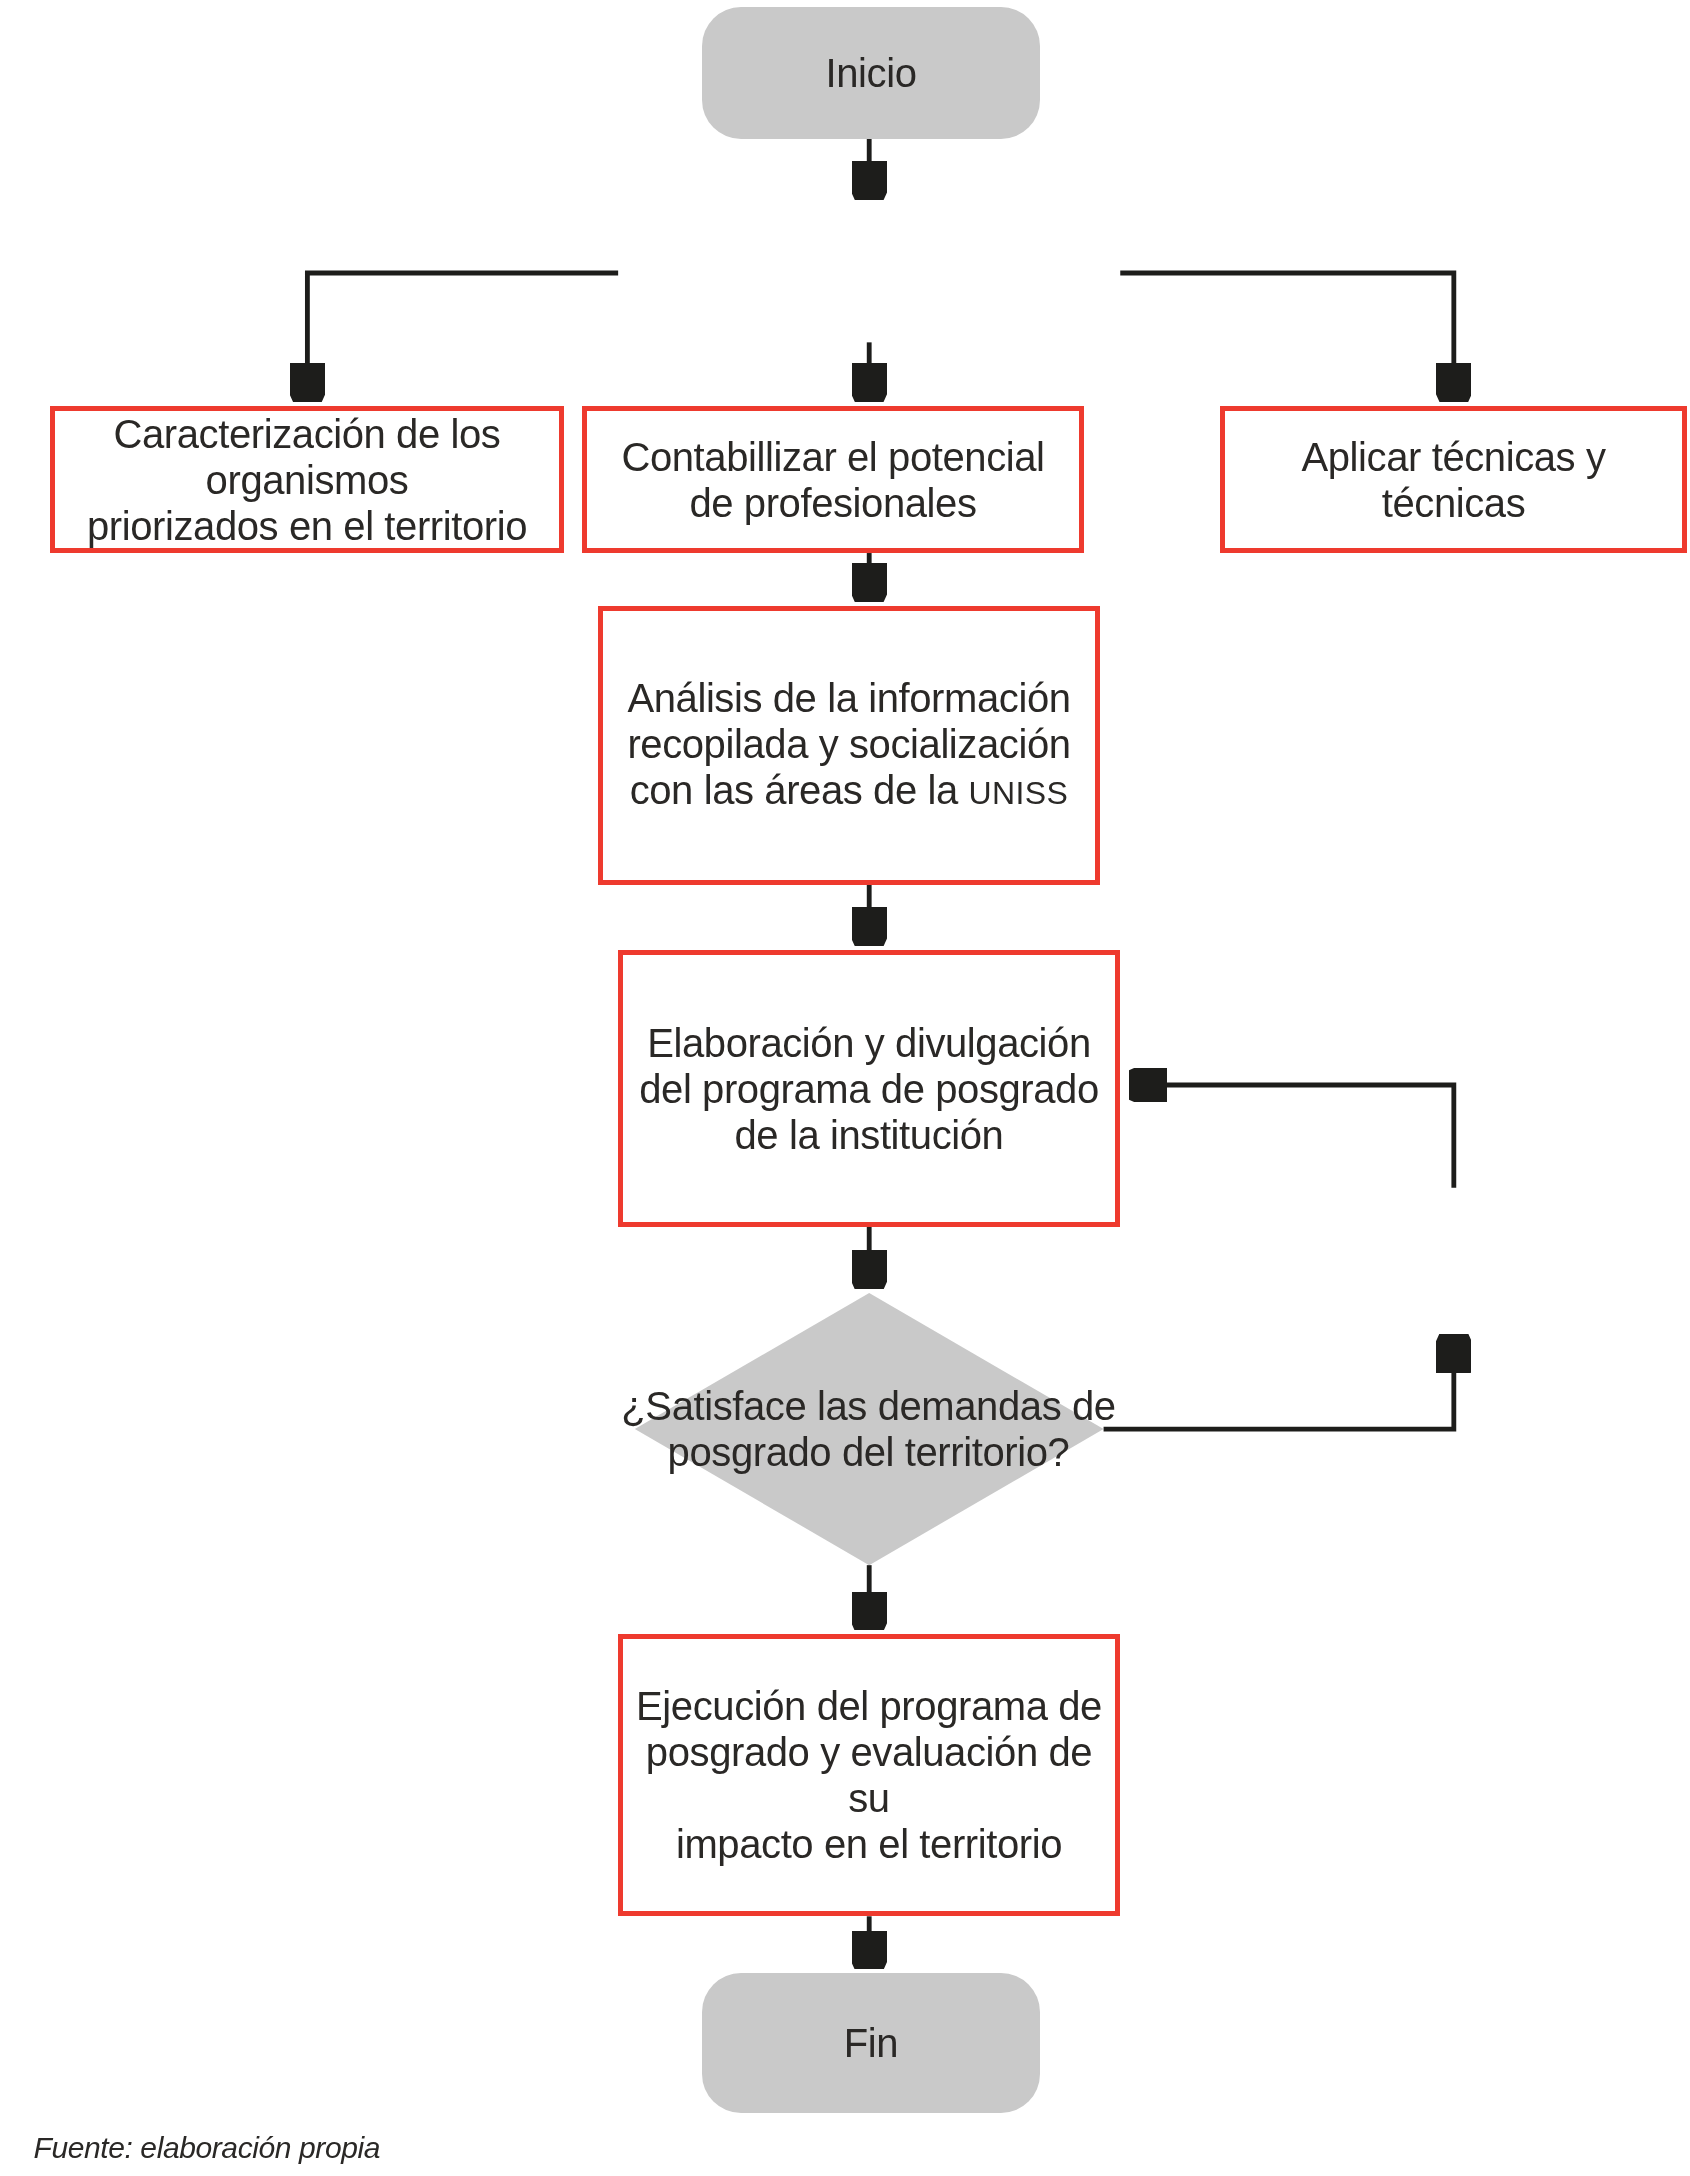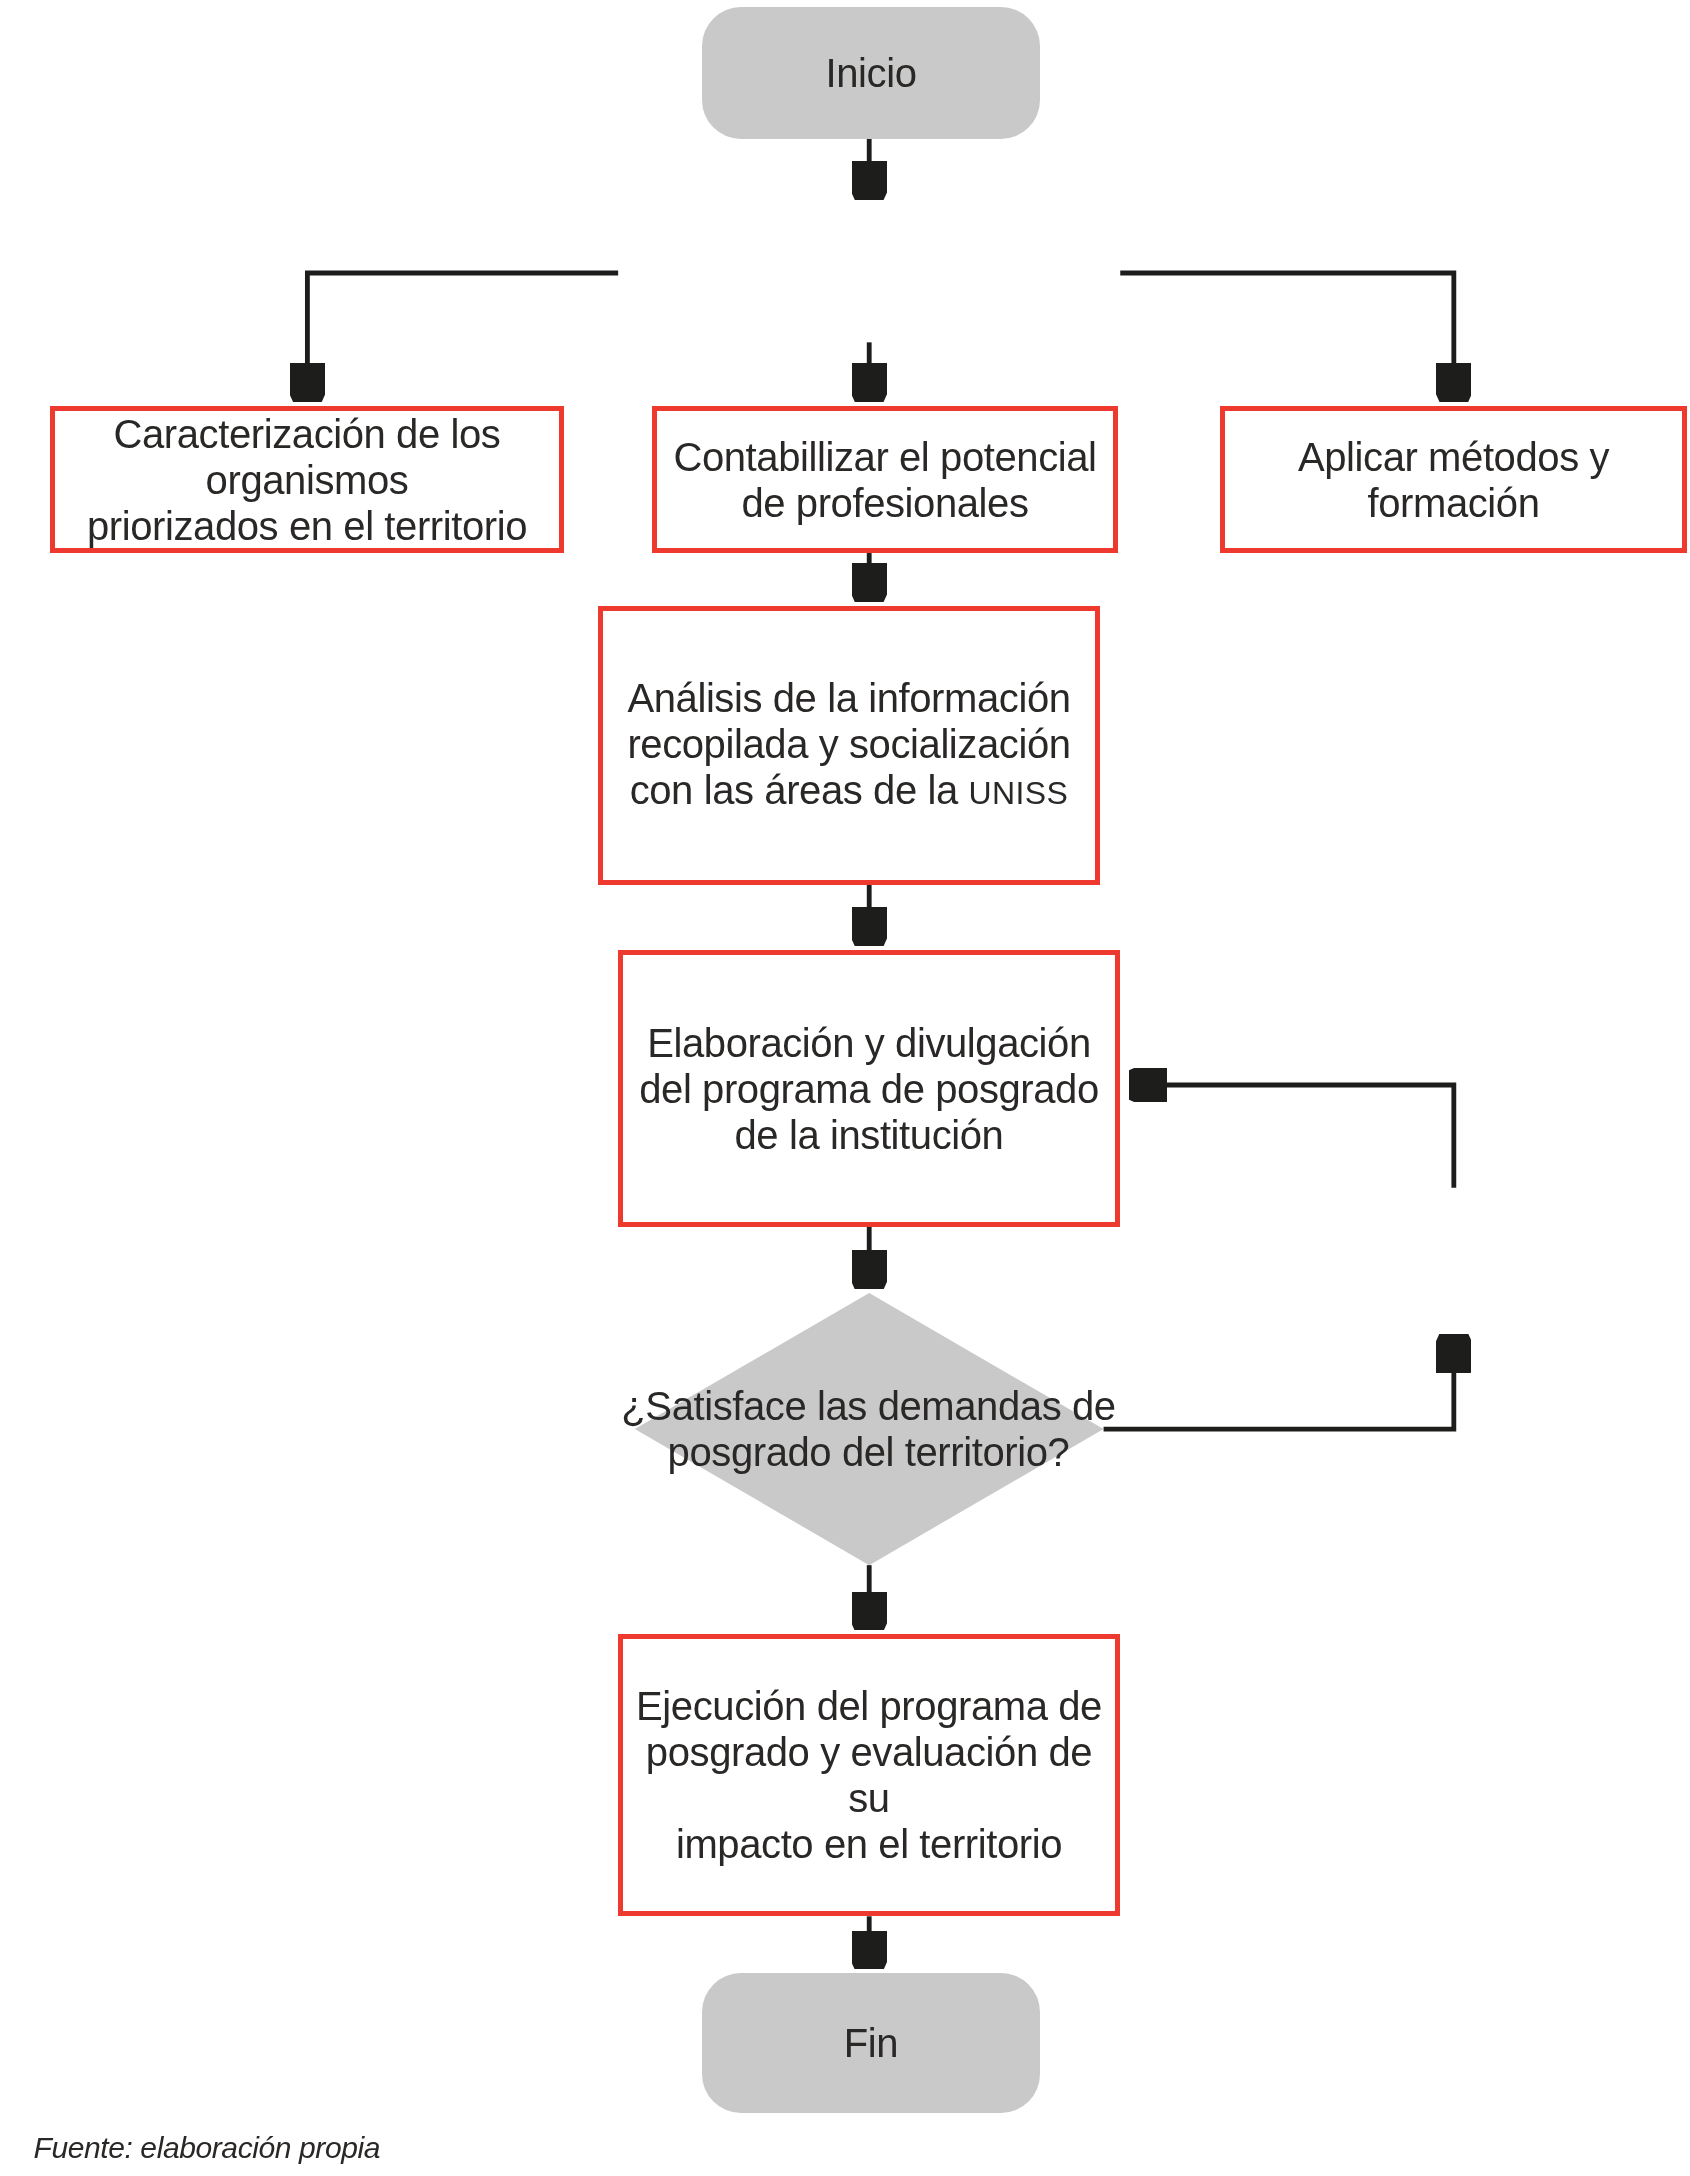--- a/index.html
+++ b/index.html
@@ -104,7 +104,7 @@
     <div>Caracterización de los organismos<br>priorizados en el territorio</div>
   </div>
 
-  <div class="node process" style="left:652px; top:406px; width:466px; height:147px;">
+  <div class="node process" style="left:582px; top:406px; width:502px; height:147px;">
     <div>Contabillizar el potencial<br>de profesionales</div>
   </div>
 

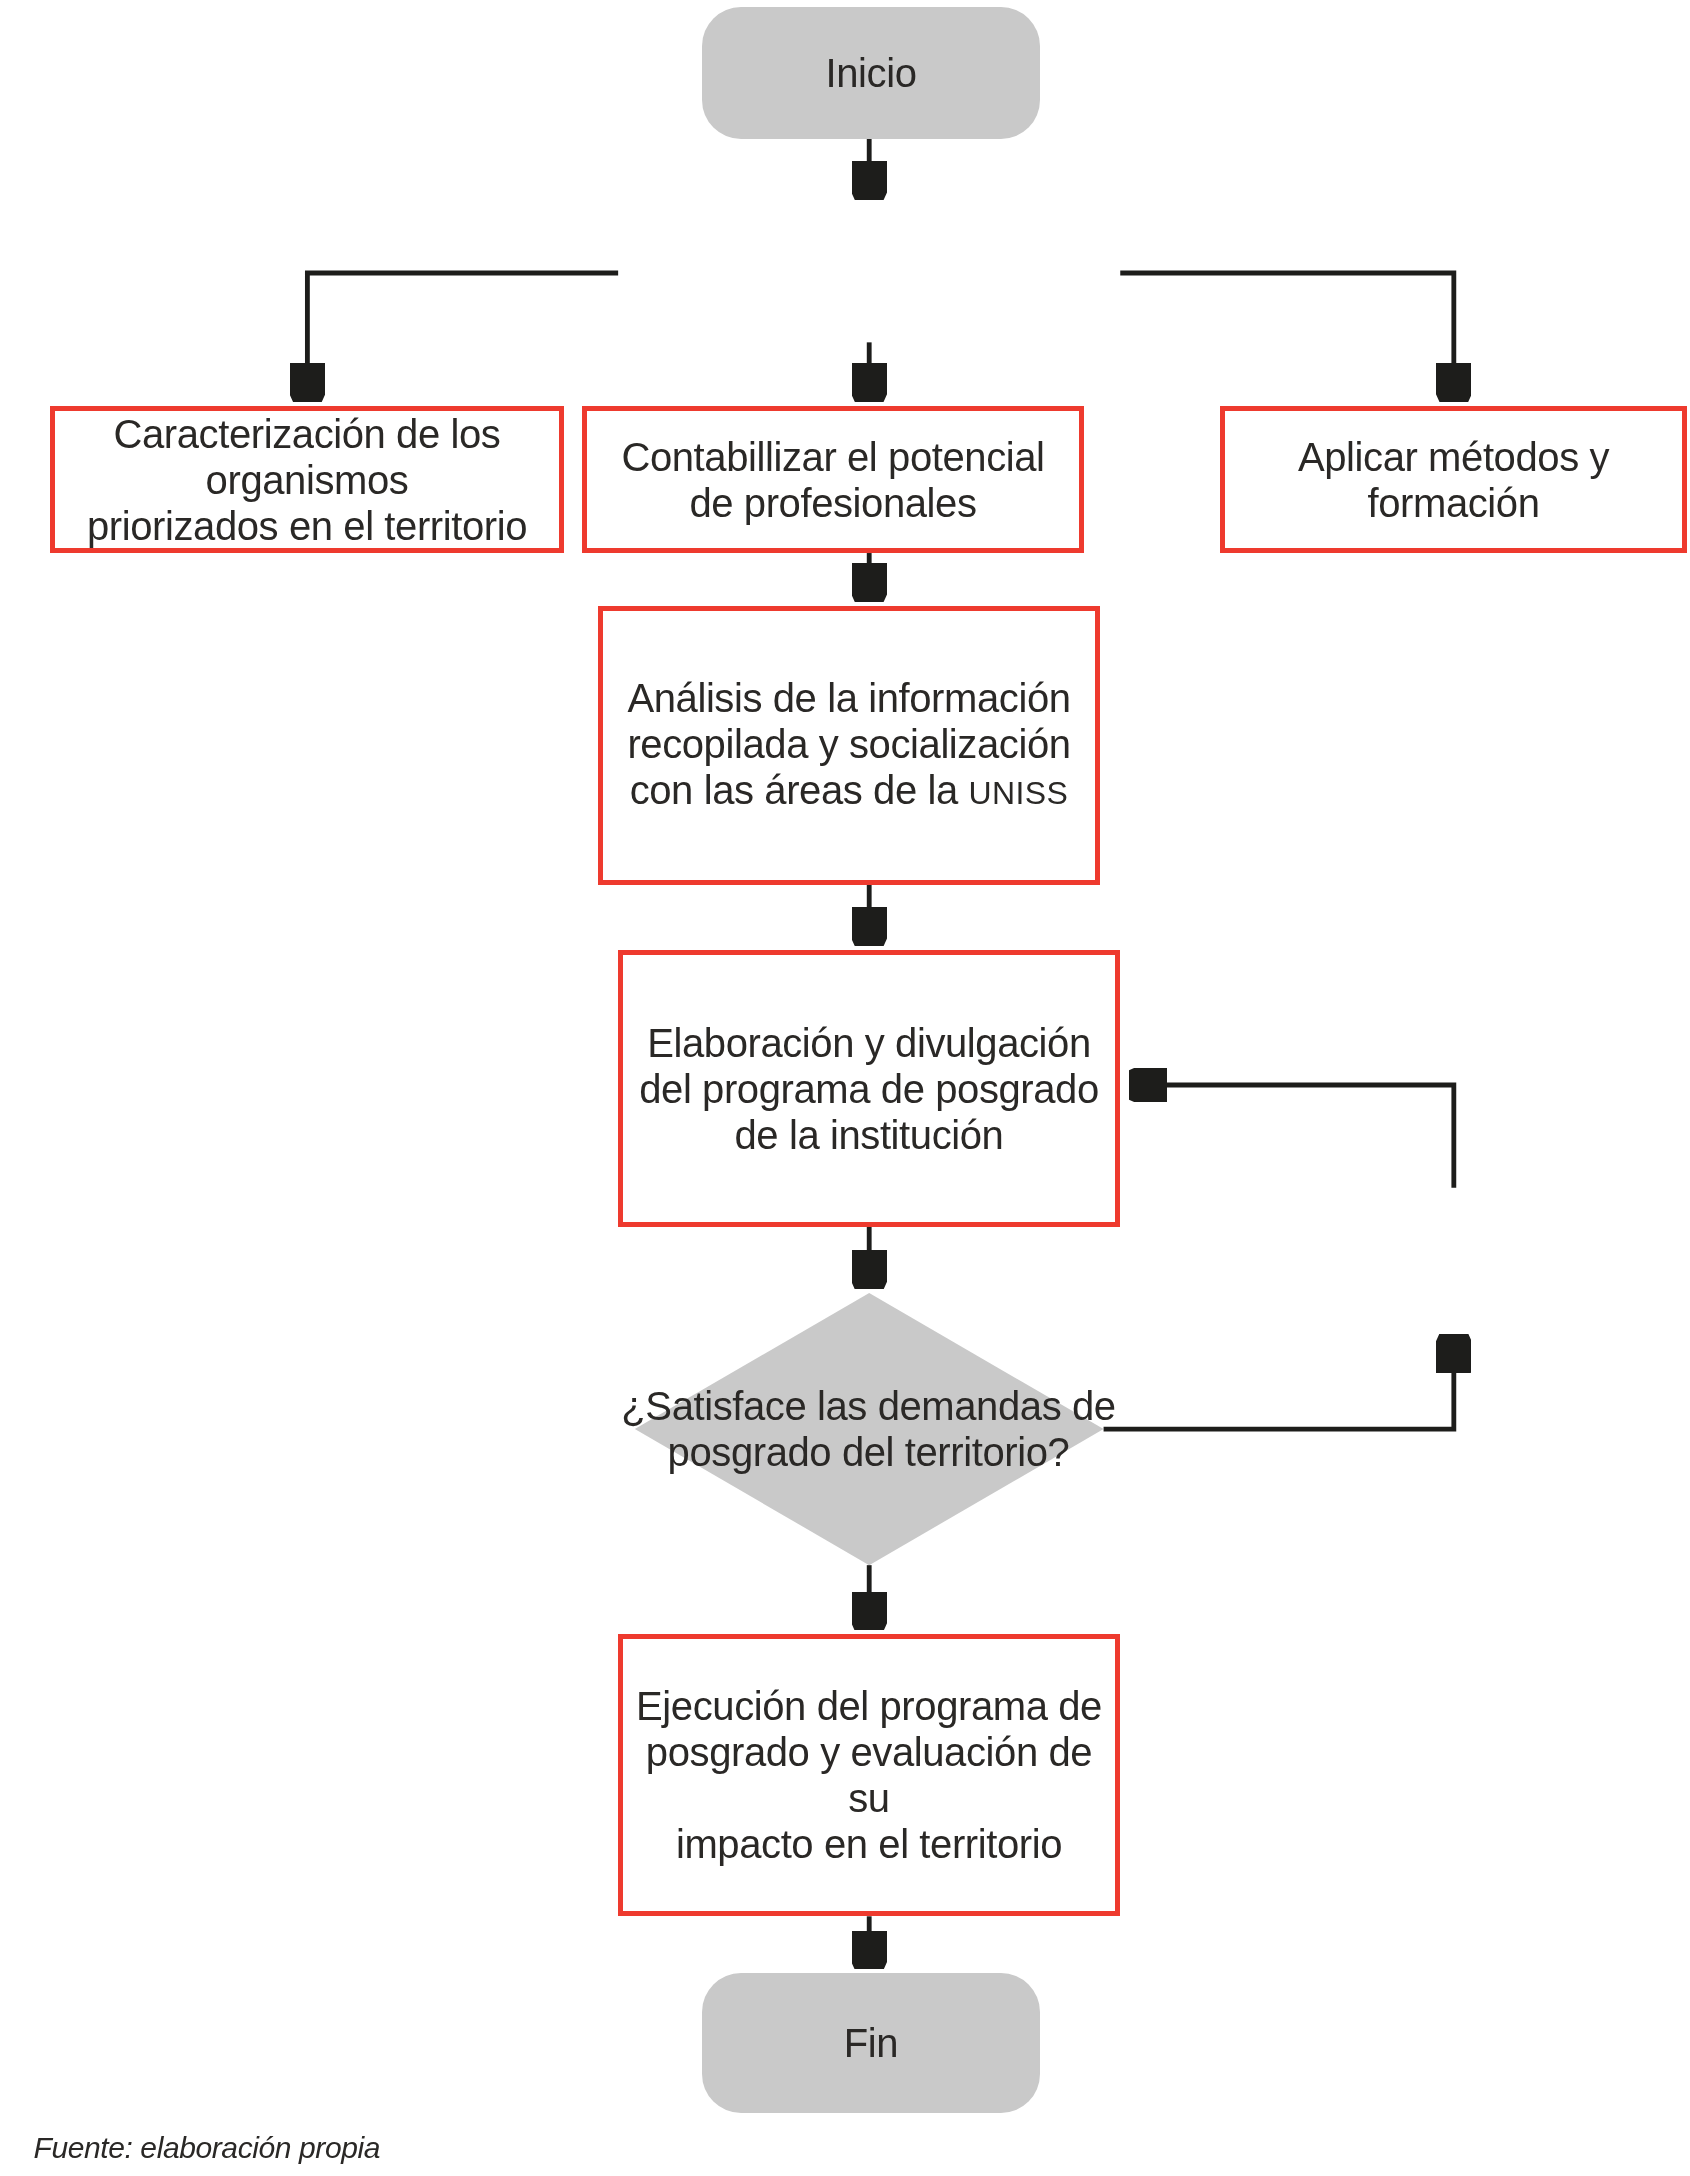--- a/index.html
+++ b/index.html
@@ -109,7 +109,7 @@
   </div>
 
   <div class="node process" style="left:1220px; top:406px; width:467px; height:147px;">
-    <div>Aplicar métodos y formación</div>
+    <div>Aplicar técnicas y técnicas</div>
   </div>
 
   <div class="node process" style="left:598px; top:606px; width:502px; height:279px;">

